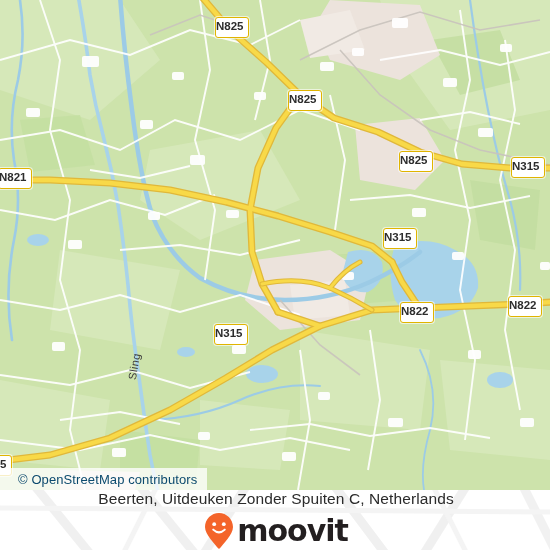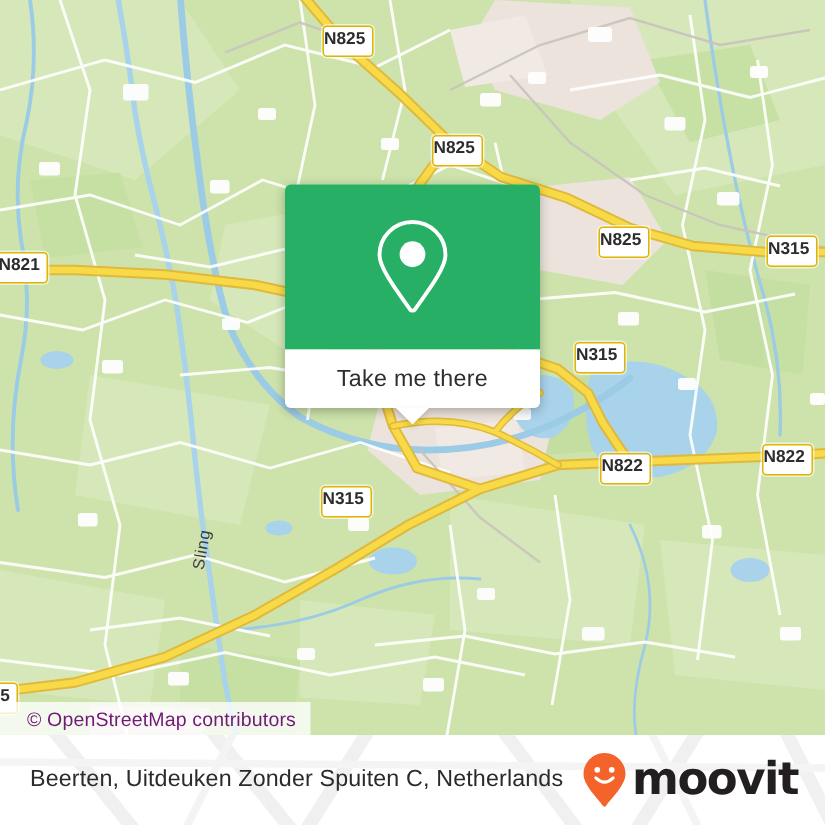--- a/index.html
+++ b/index.html
@@ -324,19 +324,6 @@
     </div>
   </div>
 
-  <div id="popup-card">
-    <div id="popup-green" style="background: rgb(39, 176, 101);">
-      <svg width="52" height="66" viewBox="0 0 52 66">
-        <path d="M26 3 C13.8 3 4 12.8 4 25 C4 34.5 18 52 24.3 61.2 C25.1 62.4 26.9 62.4 27.7 61.2
-                 C34 52 48 34.5 48 25 C48 12.8 38.2 3 26 3 Z" fill="none" stroke="#ffffff" stroke-width="2.6"></path>
-        <circle cx="26" cy="24.5" r="8.6" fill="#ffffff"></circle>
-      </svg>
-    </div>
-    <div id="popup-white">
-      <span>Take me there</span>
-    </div>
-    <div id="popup-tail"></div>
-  </div>
 
   <div id="footer">
     <svg id="footer-bg" width="550" height="60" viewBox="0 0 550 60">

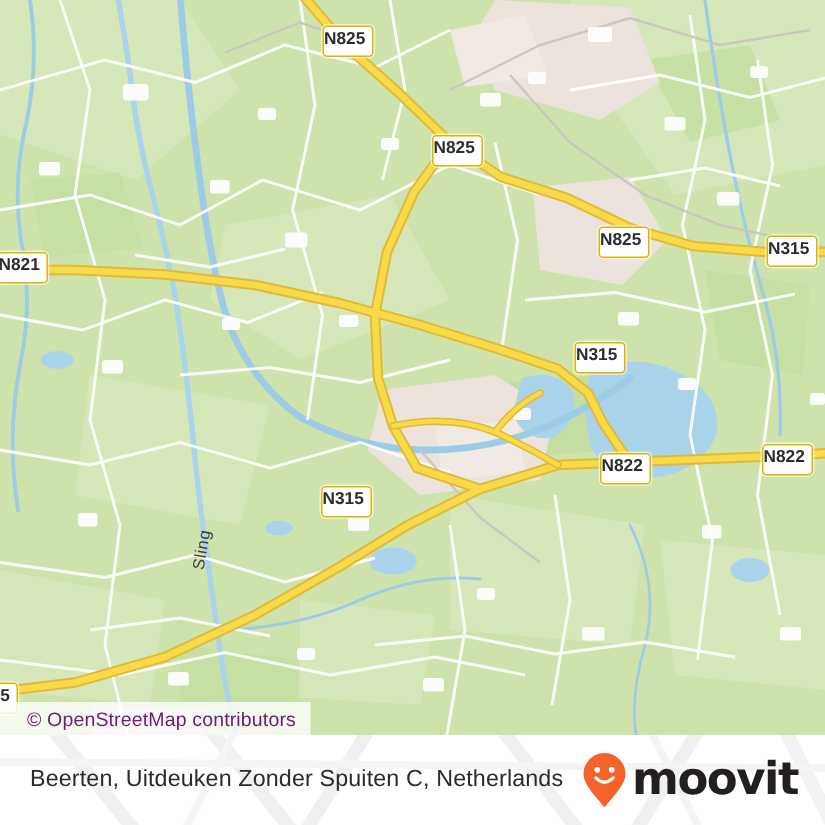--- a/index.html
+++ b/index.html
@@ -42,7 +42,7 @@
     align-items: center;
     background: rgba(255,255,255,0.78);
     font-size: 13px;
-    color: #701a75;
+    color: #0c4a6e;
     letter-spacing: 0.1px;
     white-space: nowrap;
   }

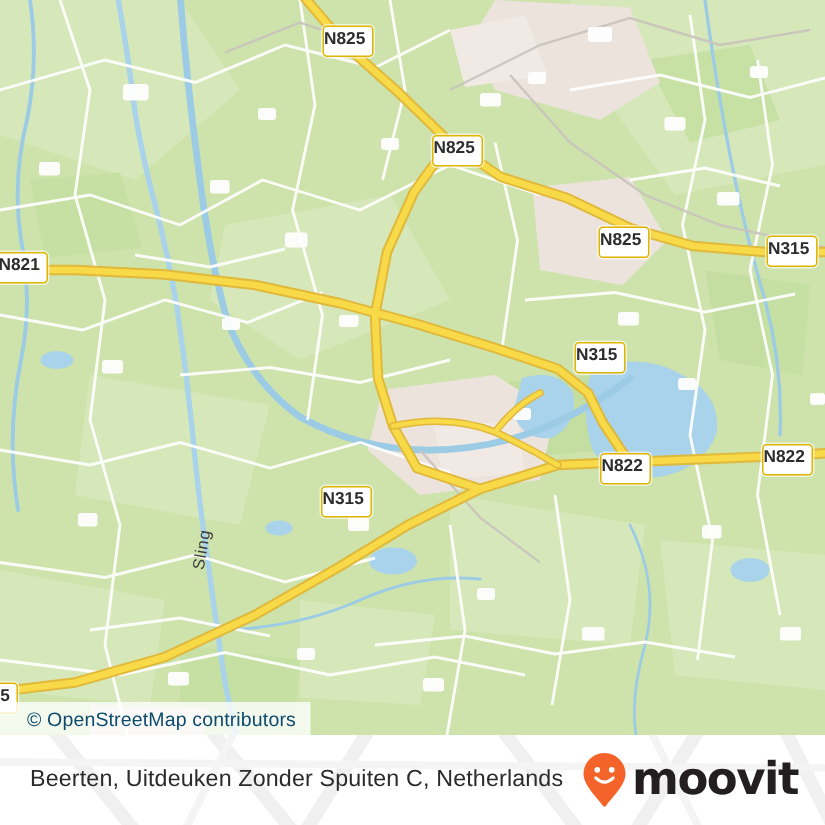--- a/index.html
+++ b/index.html
@@ -114,6 +114,7 @@
     justify-content: space-between;
     padding: 0 18px 0 20px;
     box-sizing: border-box;
+    flex-direction: column;
   }
   #footer-title {
     font-size: 15.5px;

